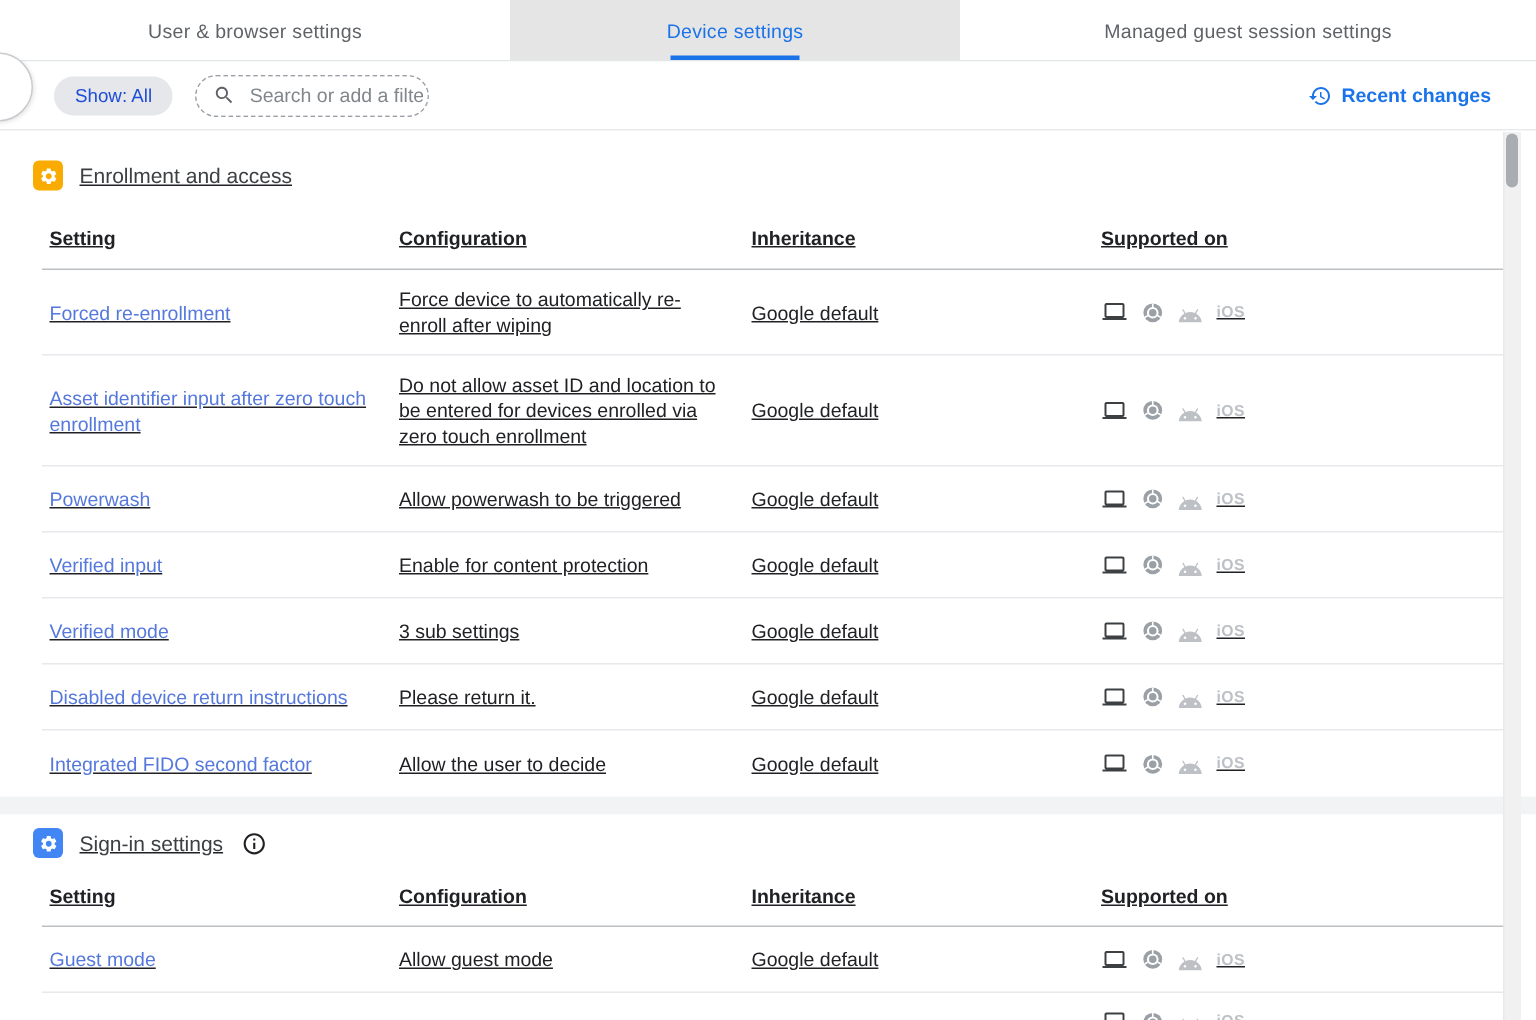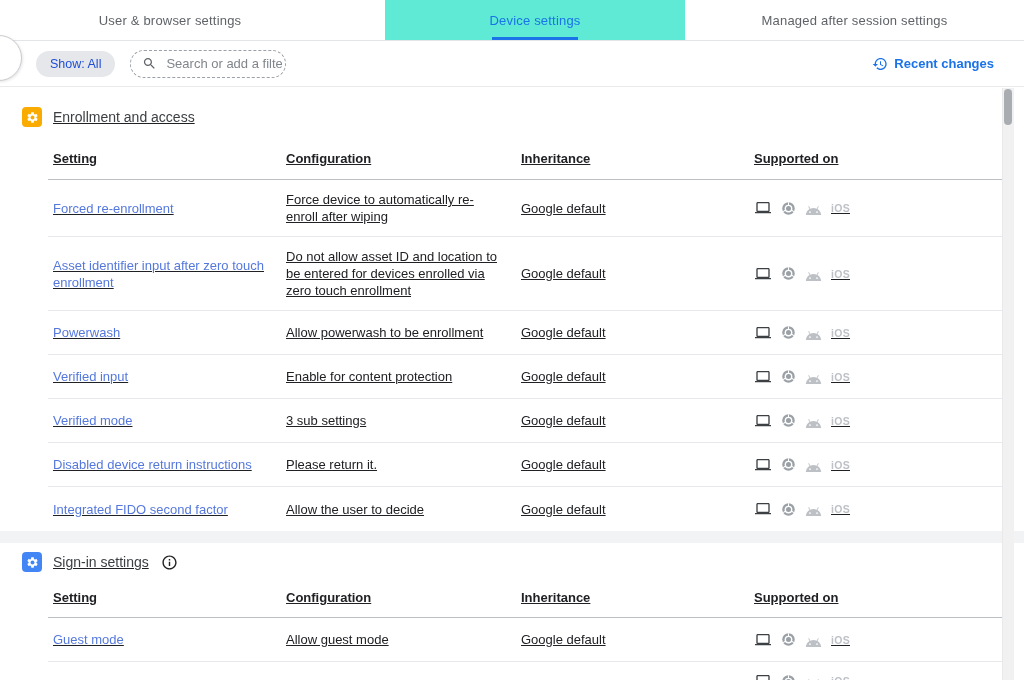--- a/index.html
+++ b/index.html
@@ -13,7 +13,7 @@
   .tab-user{width:340px;}
   .tab-device{width:300px;}
   .tab-guest{flex:1;}
-  .tab.active{background:#5eead4;color:#1a73e8;margin-left:45px;}
+  .tab.active{background:#e5e5e5;color:#1a73e8;}
   .tab.active::after{content:"";position:absolute;bottom:0;left:50%;transform:translateX(-50%);
        width:86px;height:3px;background:#1a73e8;}
 

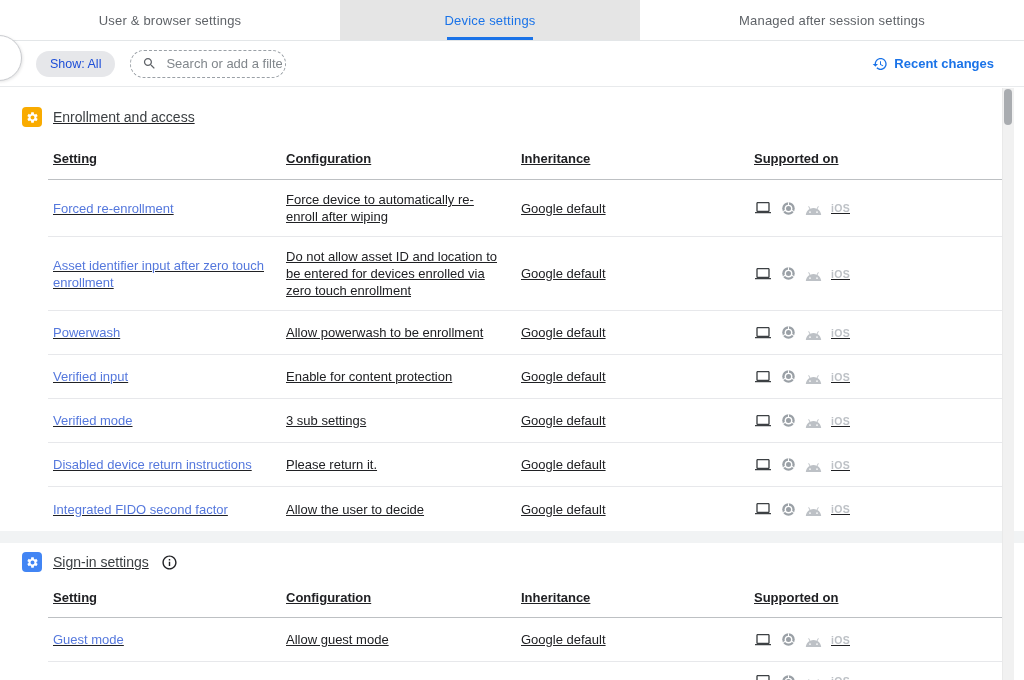--- a/index.html
+++ b/index.html
@@ -75,7 +75,7 @@
       <span>Device settings</span>
     </div>
     <div class="tab tab-guest">
-      <span>Managed after session settings</span>
+      <span>Managed guest session settings</span>
     </div>
   </div>
 

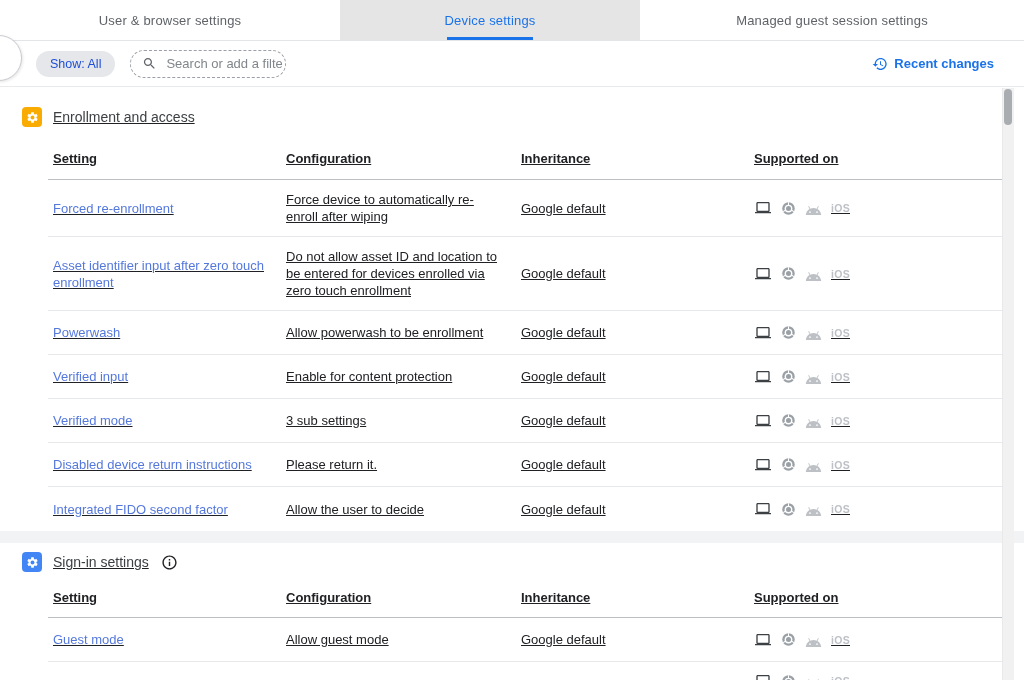--- a/index.html
+++ b/index.html
@@ -42,7 +42,7 @@
   .sec-title{margin-left:11px;font-size:14px;color:#3c4043;}
   .sec-info{margin-left:12px;display:flex;align-items:center;cursor:pointer;}
 
-  .grid{display:grid;grid-template-columns:233px 235px 233px 1fr;margin-left:48px;margin-right:20px;}
+  .grid{display:grid;grid-template-columns:233px 235px 233px 1fr;margin-left:28px;margin-right:20px;}
   .thead{padding:14px 0 13px;border-bottom:1px solid #bdc0c3;}
   .card.second .thead{padding:8px 0 12px;}
   .th{font-size:13px;font-weight:700;color:#202124;padding-left:5px;}

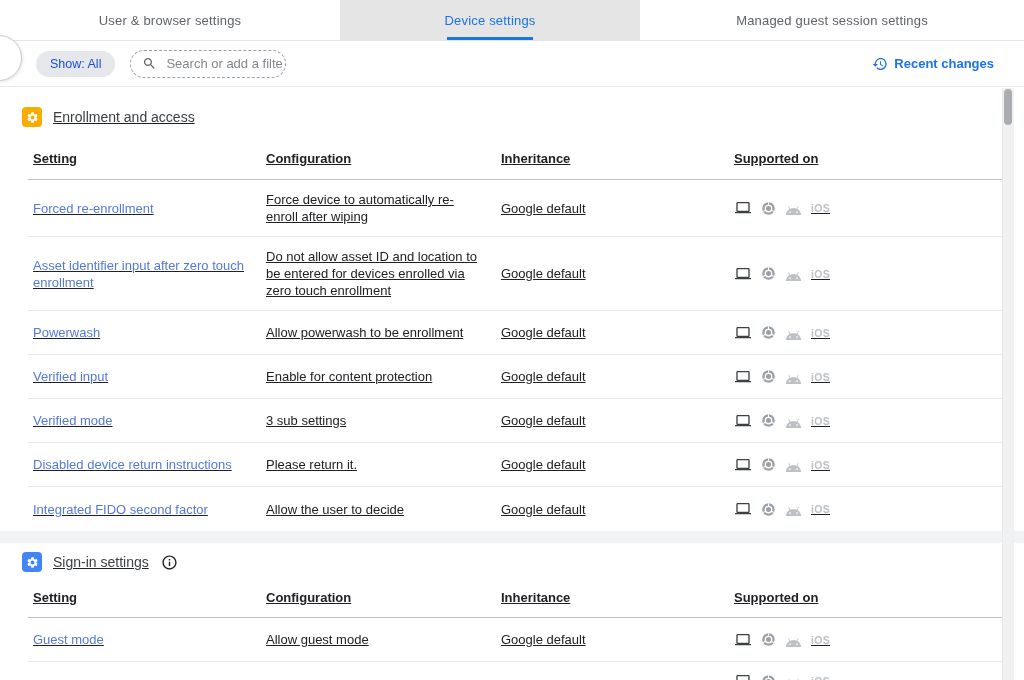--- a/index.html
+++ b/index.html
@@ -178,7 +178,7 @@
         </div>
         <div class="grid row">
           <div class="cell"><a>Powerwash</a></div>
-          <div class="cell">Allow powerwash to be enrollment</div>
+          <div class="cell">Allow powerwash to be triggered</div>
           <div class="cell">Google default</div>
           <div class="supported">
             <span>

